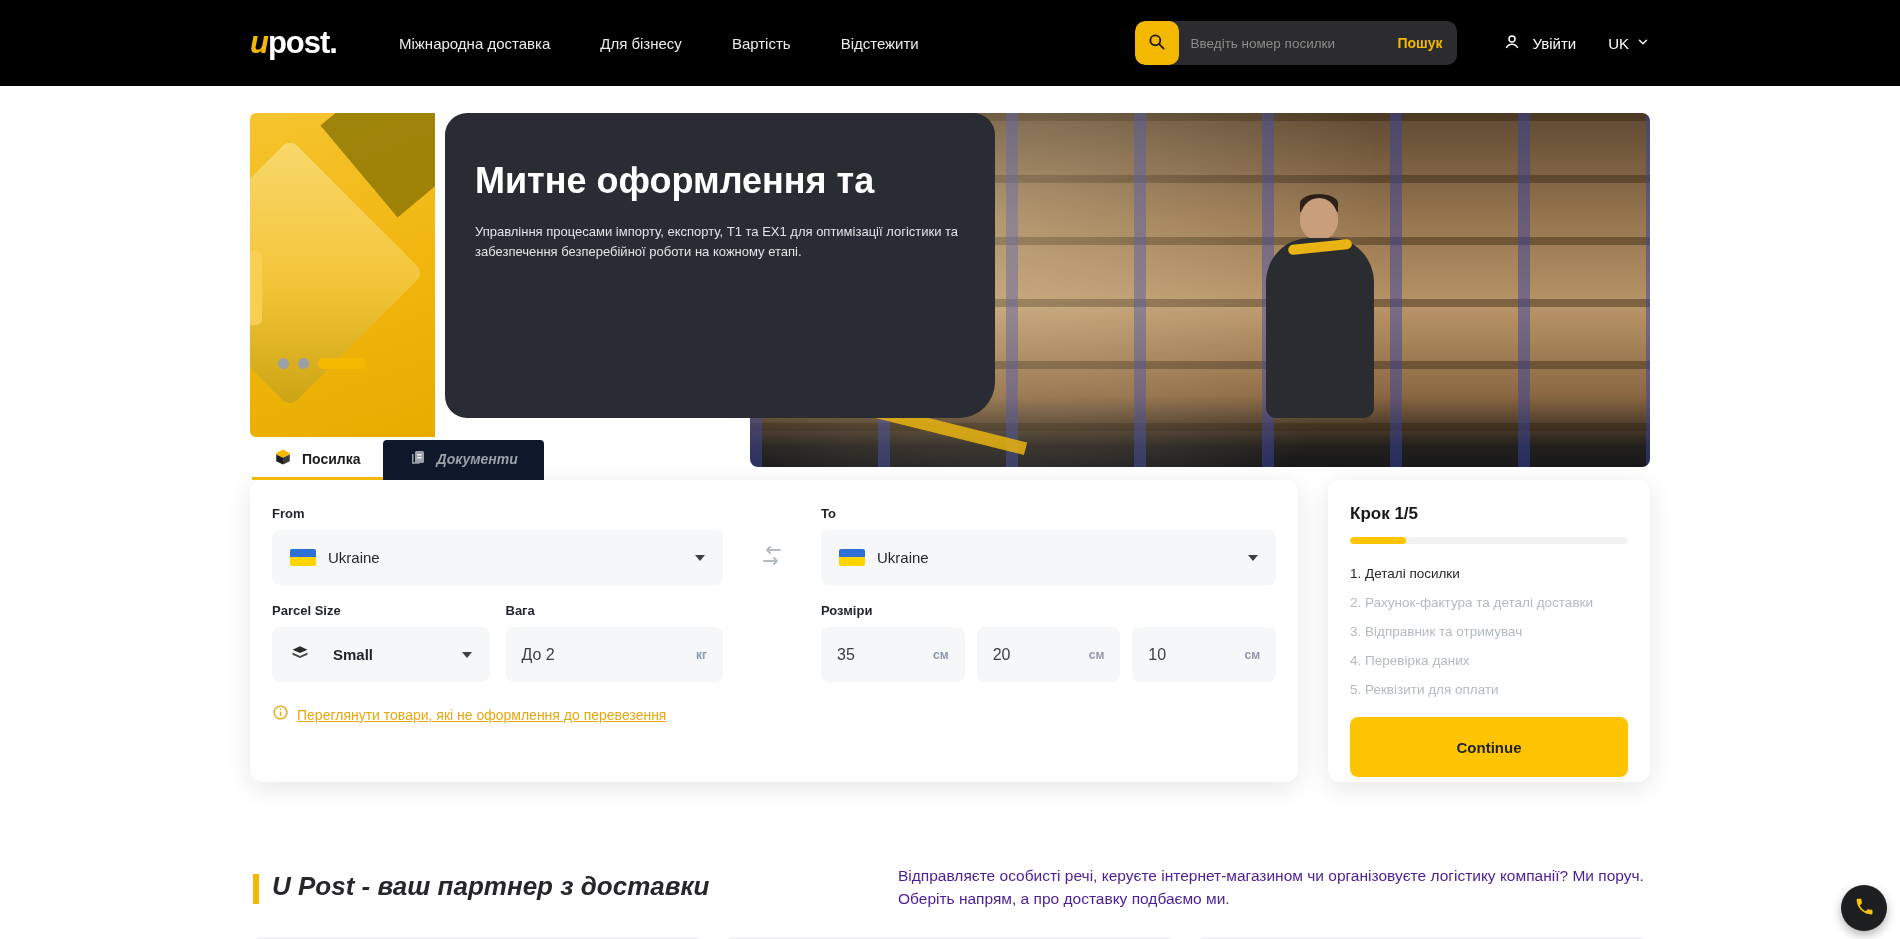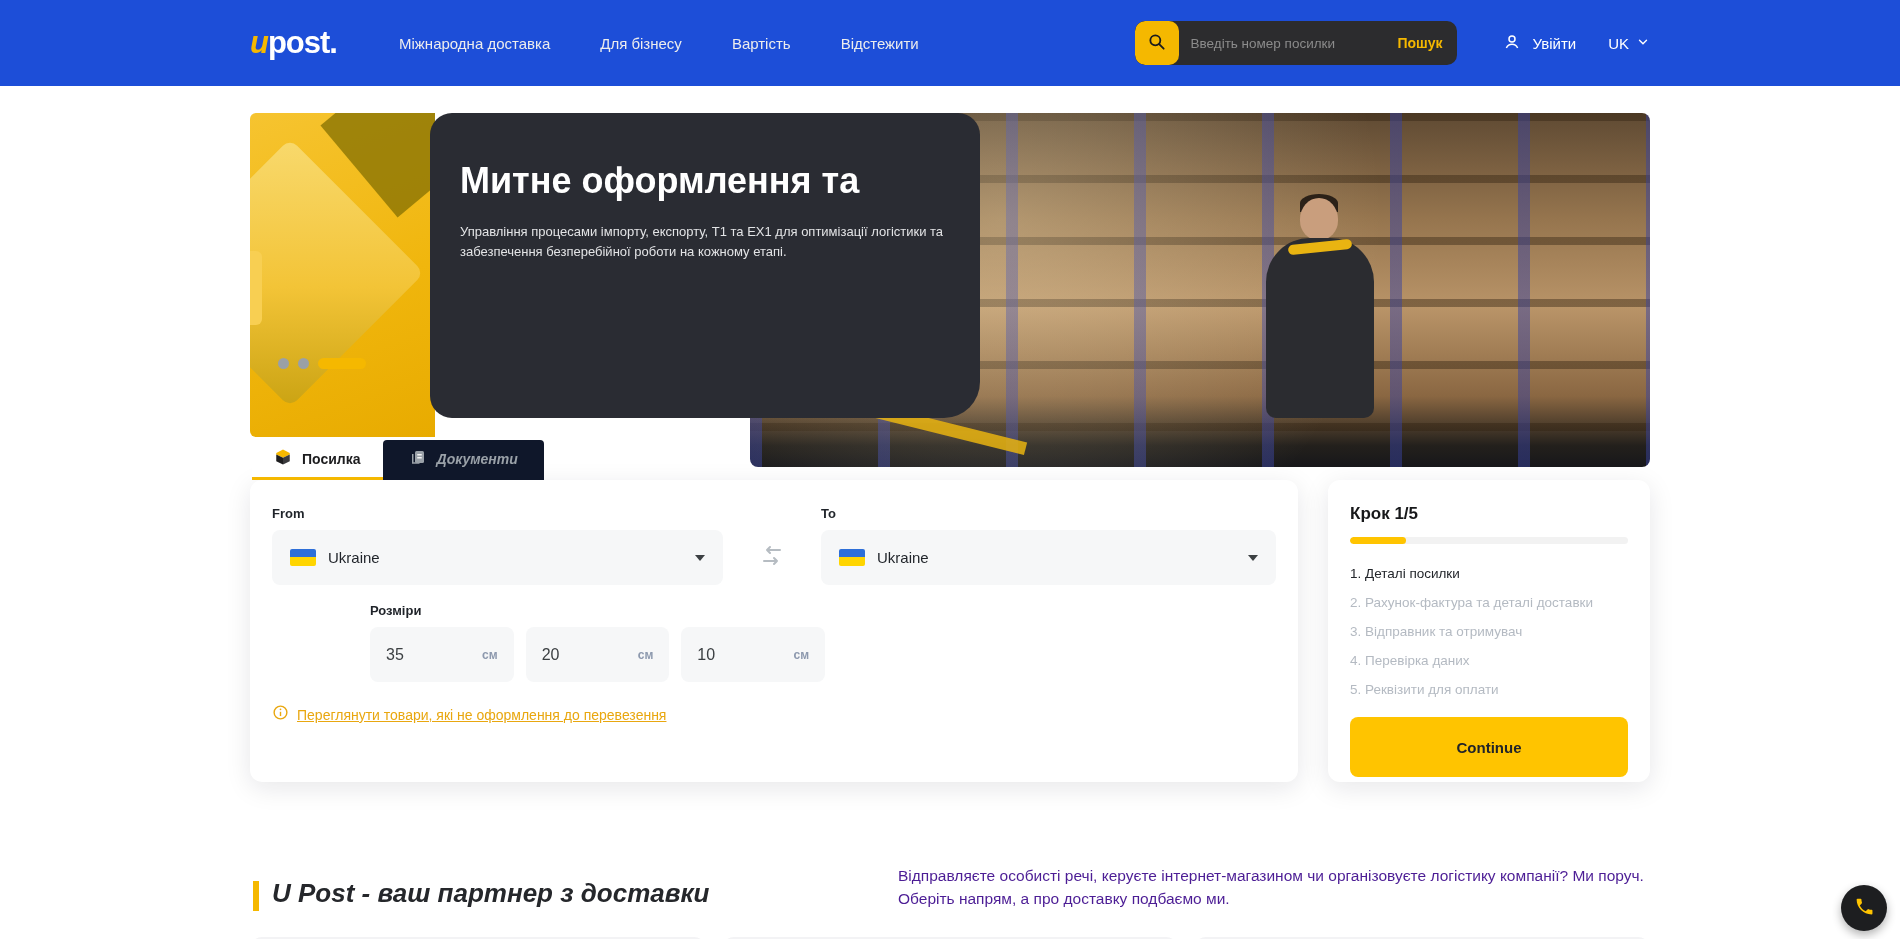--- a/index.html
+++ b/index.html
@@ -7,7 +7,7 @@
               font-family:"Liberation Sans","DejaVu Sans",sans-serif; }
 
   
-  .header { height:86px; background:#1d4ed8; display:flex; align-items:center;
+  .header { height:86px; background:#000000; display:flex; align-items:center;
             padding:8px 250px; }
   .logo { font-size:31px; font-weight:700; letter-spacing:-1px; cursor:pointer; }
   .logo .u { color:#f5b800; font-style:italic; }

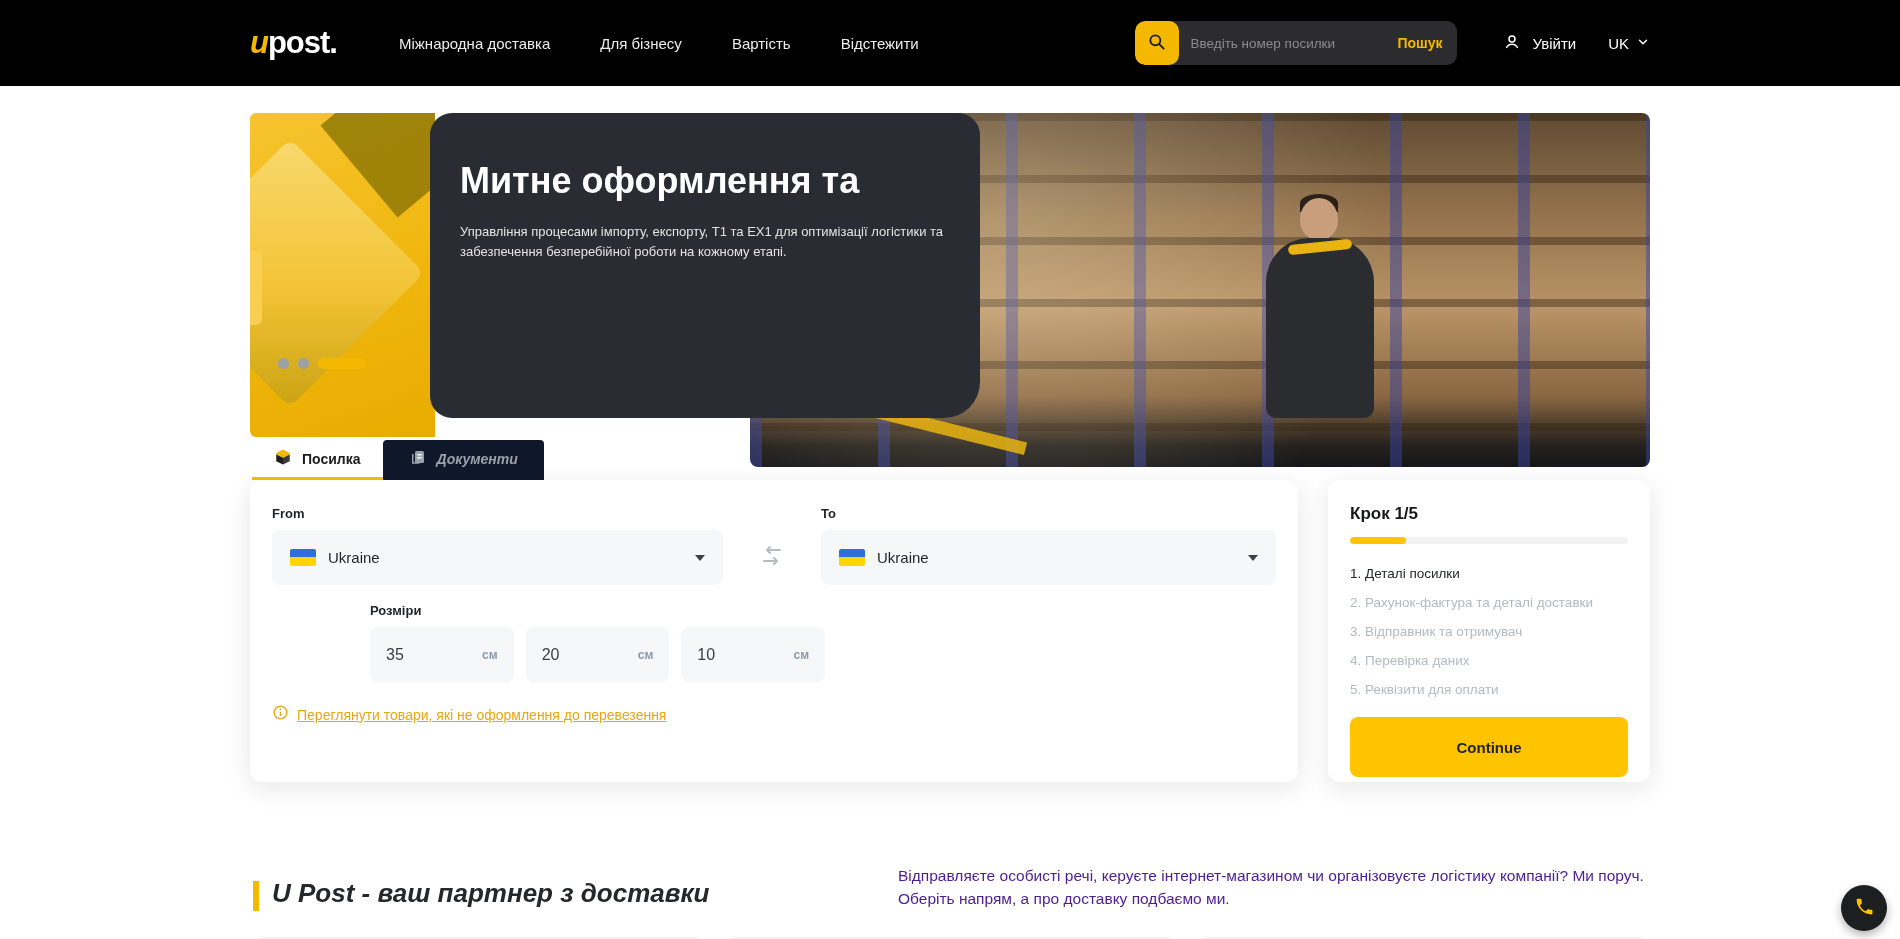--- a/index.html
+++ b/index.html
@@ -53,7 +53,7 @@
   .worker .collar { position:absolute; left:34px; top:44px; width:64px; height:10px;
     border-radius:6px; background:#e9b411; transform:rotate(-6deg); }
 
-  .hero-dark { position:absolute; left:180px; top:0; width:550px; height:305px; z-index:2;
+  .hero-dark { position:absolute; left:195px; top:0; width:550px; height:305px; z-index:2;
     background:#2a2c33; border-radius:22px 22px 36px 22px; padding:46px 0 0 30px; }
   .hero-title { color:#ffffff; font-size:36px; font-weight:700; line-height:1.2; }
   .hero-title-accent { color:#ffc400; font-size:36px; font-weight:700; font-style:italic; line-height:1.3; }

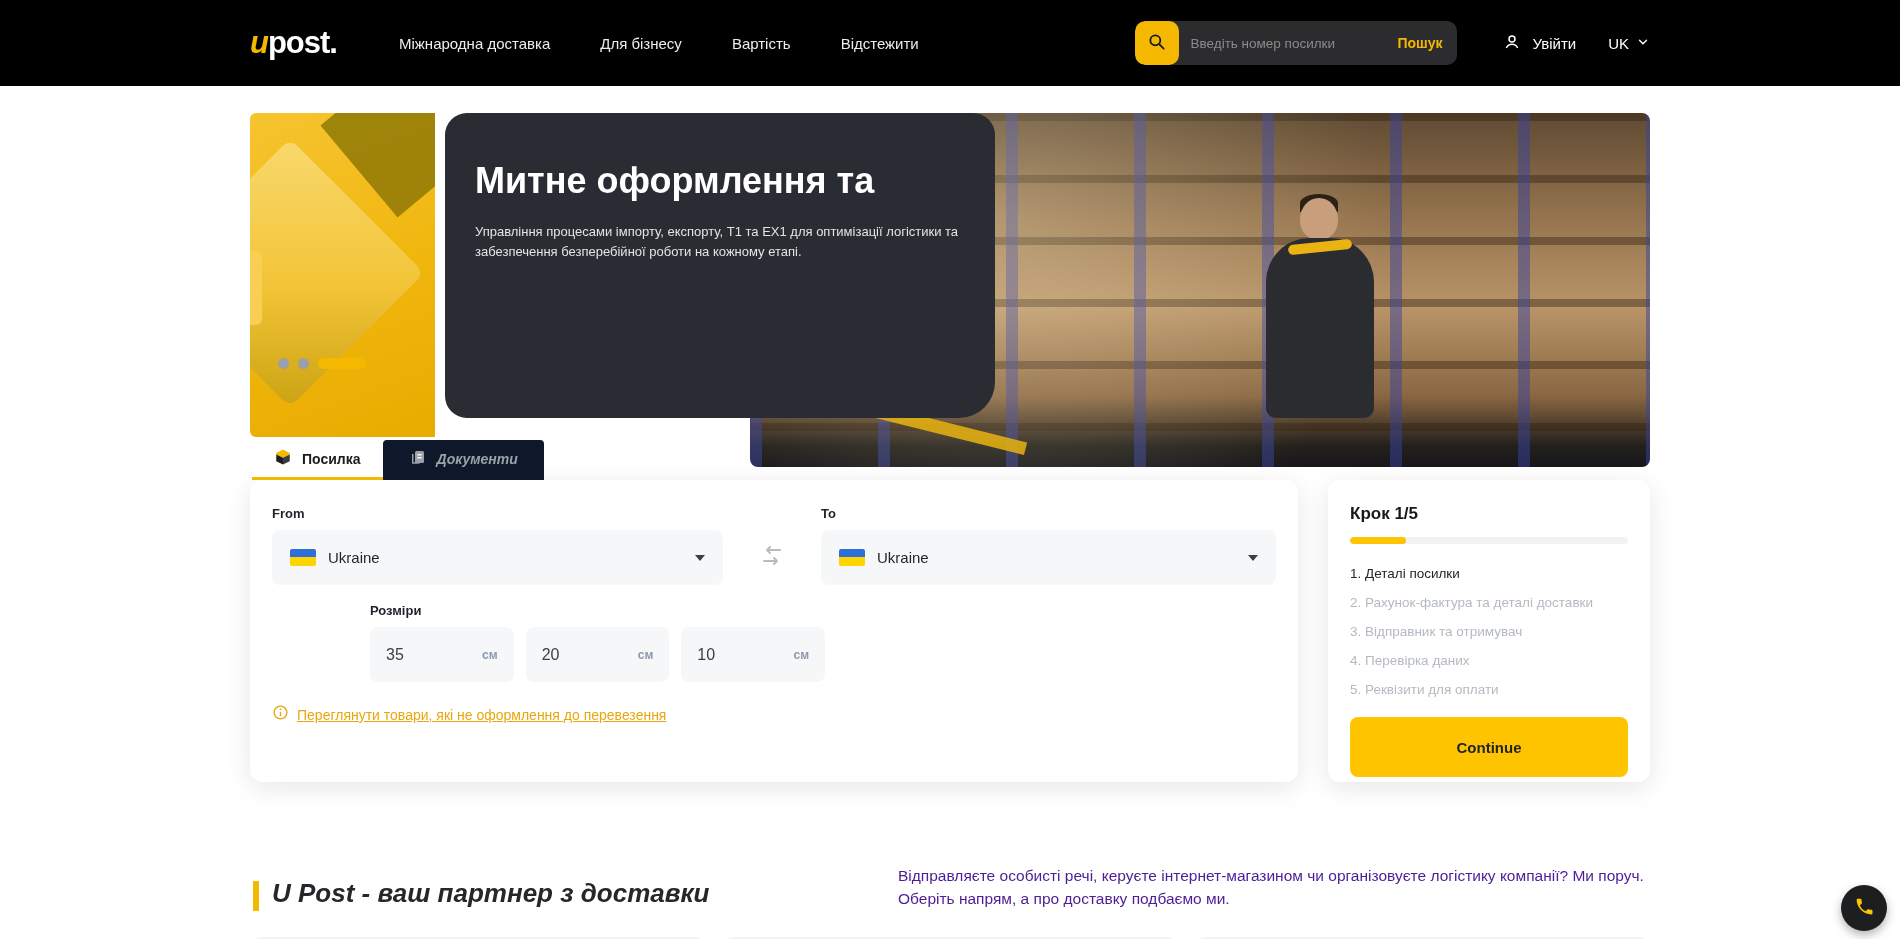--- a/index.html
+++ b/index.html
@@ -261,6 +261,28 @@
       </div>
 
       <div class="row2">
+        <div class="group-left">
+          <div>
+            <div class="field-label">Parcel Size</div>
+            <div class="select-box">
+              <span class="small-icon">
+                <svg width="20" height="20" viewBox="0 0 24 24" fill="#2b2b2b">
+                    <path d="M12 4l9 4-9 4-9-4z"></path>
+                    <path d="M3 11.5l9 4 9-4v2.5l-9 4-9-4z" opacity=".85"></path>
+                  </svg>
+              </span>
+              <span class="val" style="font-weight:700">Small</span>
+              <span class="caret"></span>
+            </div>
+          </div>
+          <div>
+            <div class="field-label">Вага</div>
+            <div class="input-box">
+              <span class="val">До 2</span>
+              <span class="unit">кг</span>
+            </div>
+          </div>
+        </div>
         <div class="spacer"></div>
         <div class="group-dims">
           <div class="field-label">Розміри</div>

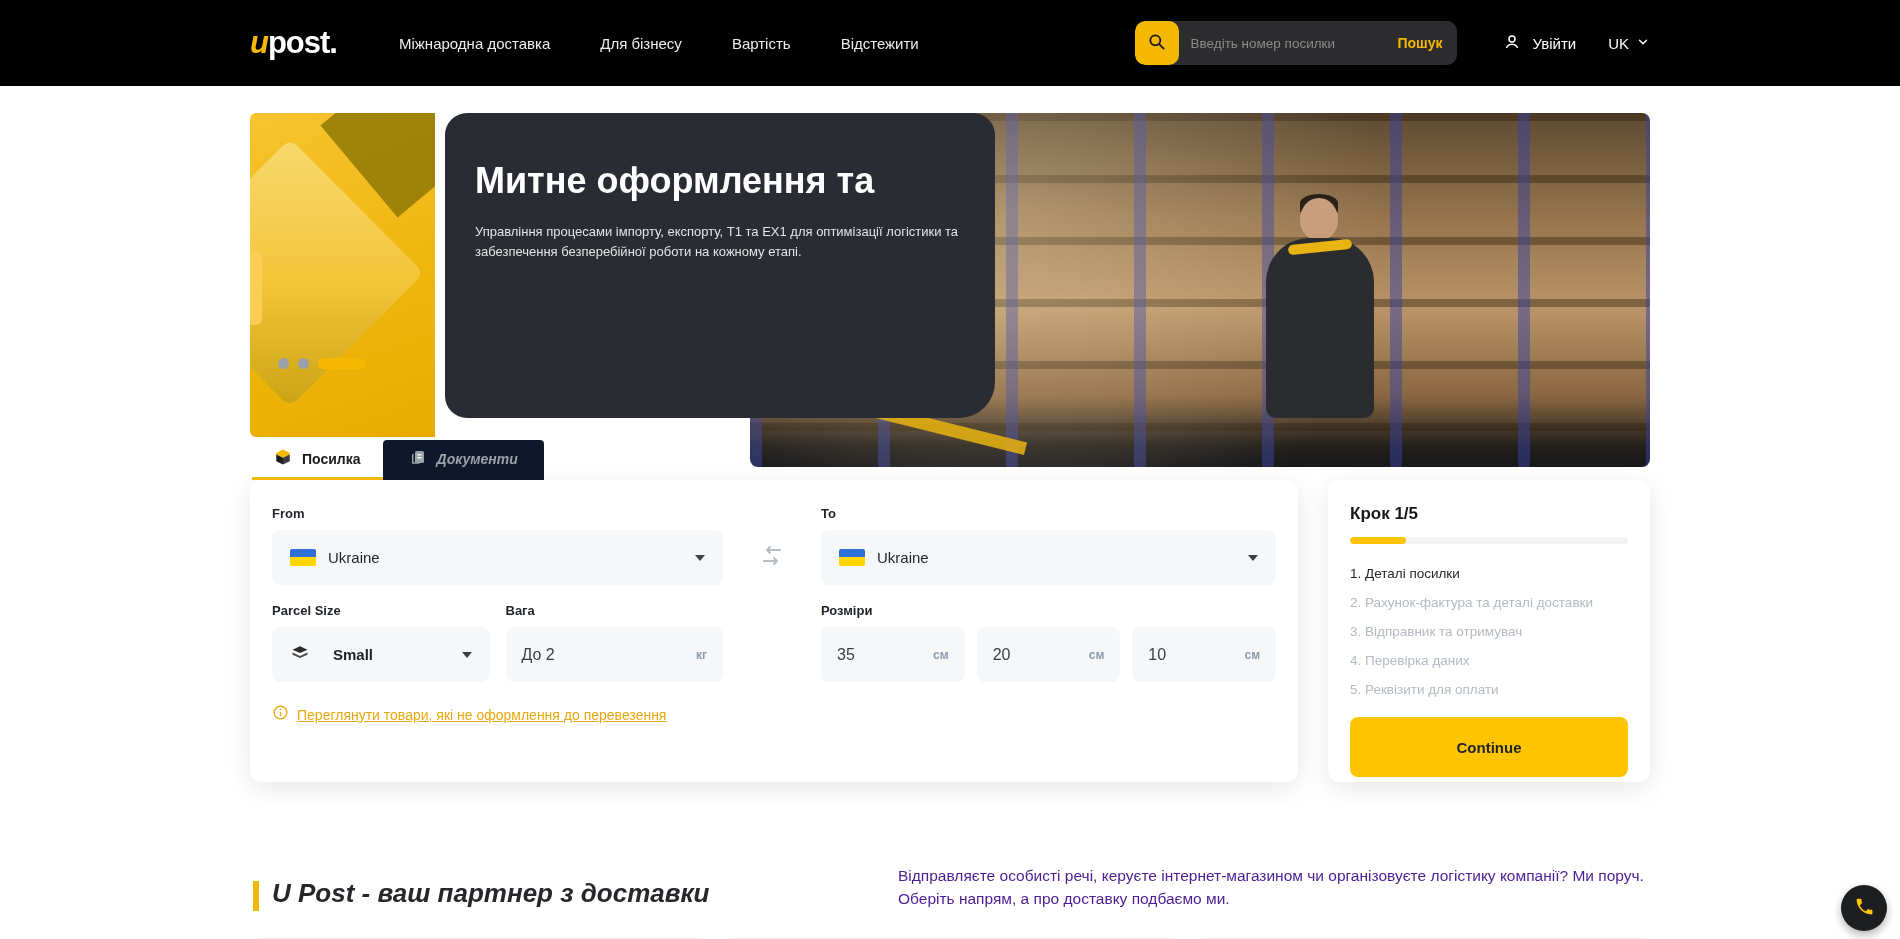--- a/index.html
+++ b/index.html
@@ -123,7 +123,7 @@
                   font-family:inherit; margin-top:6px; }
 
   
-  .section { display:flex; margin-top:82px; align-items:flex-end; }
+  .section { display:flex; margin-top:82px; align-items:center; }
   .heading-wrap { display:flex; gap:13px; margin-left:3px; }
   .accent-bar { width:6px; height:30px; background:#f5b800; margin-top:3px; }
   .section h2 { font-size:26px; font-style:italic; font-weight:700; color:#25272b; }

